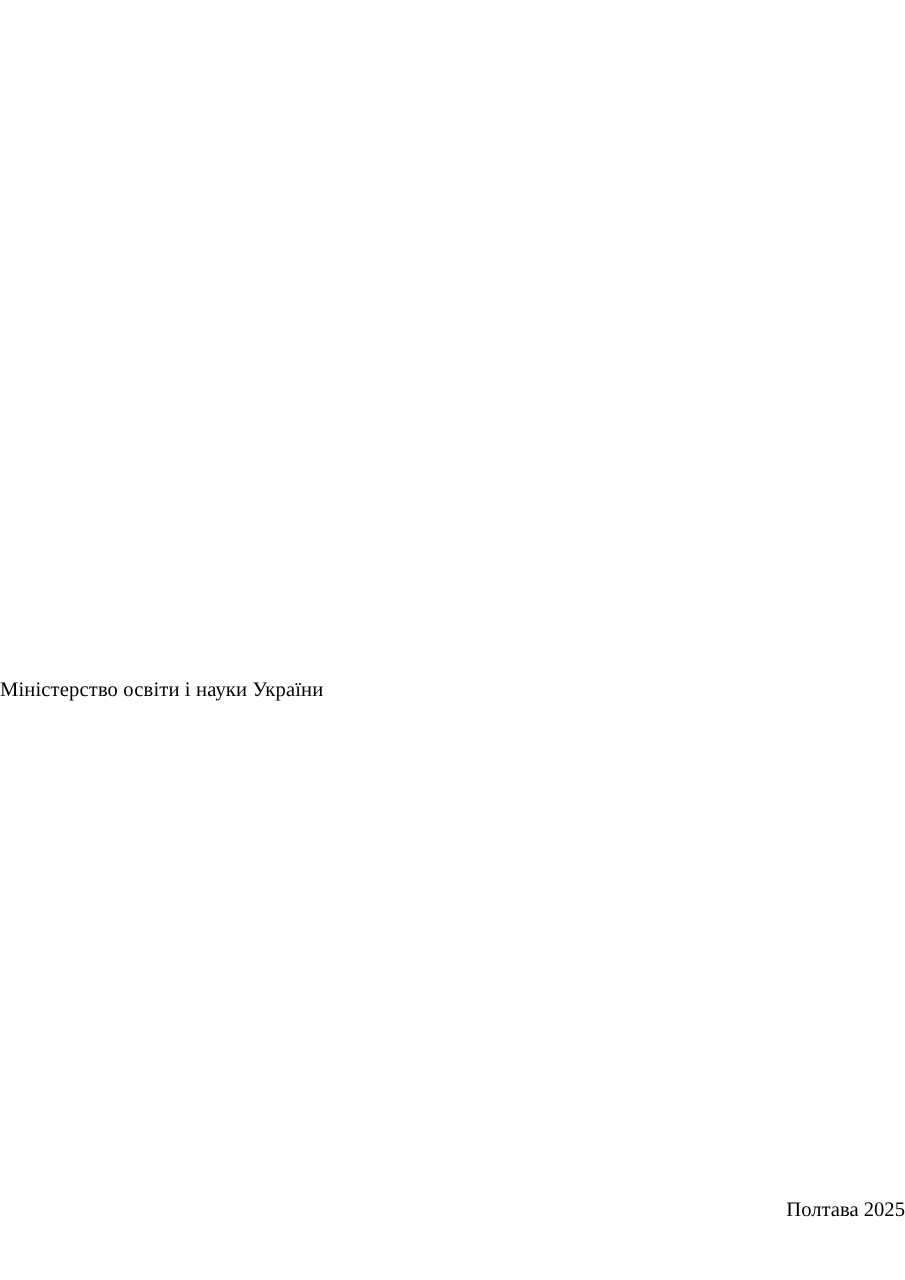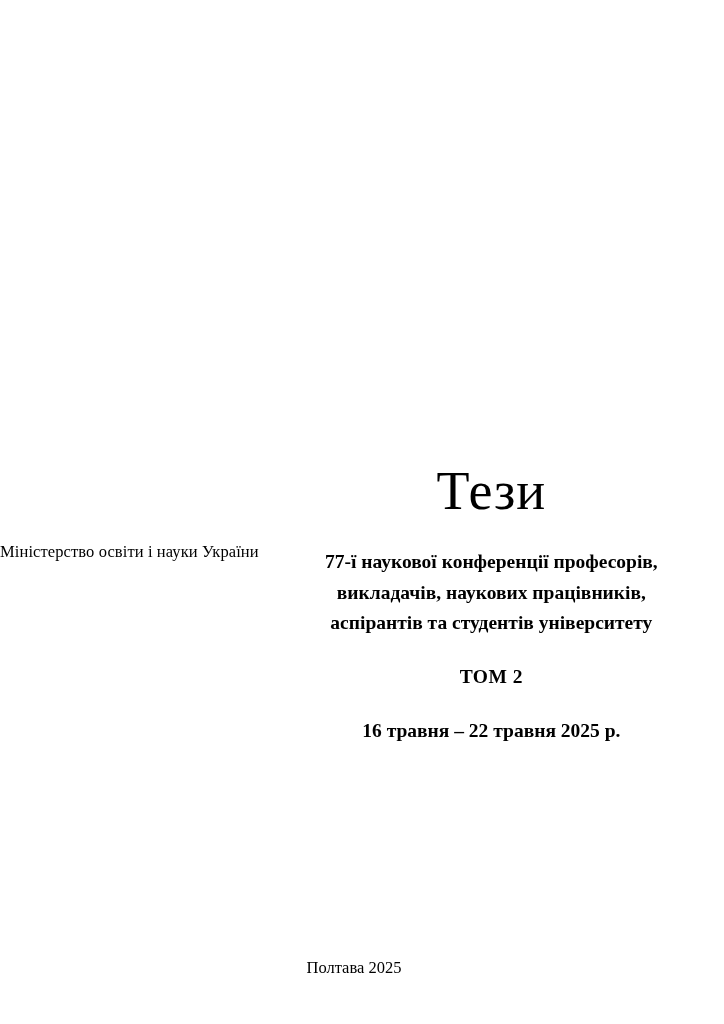--- a/index.html
+++ b/index.html
@@ -90,19 +90,6 @@
     <span class="line">Міністерство освіти і науки України</span>
   </div>
 
-  <div class="title-block">
-    <h1 class="main-title">Тези</h1>
-
-    <div class="subtitle">
-      <span class="line">77-ї наукової конференції професорів,</span>
-      <span class="line">викладачів, наукових працівників,</span>
-      <span class="line">аспірантів та студентів університету</span>
-    </div>
-
-    <div class="volume">ТОМ 2</div>
-
-    <div class="dates">16 травня – 22 травня 2025 р.</div>
-  </div>
 
   <div class="footer">Полтава 2025</div>
 

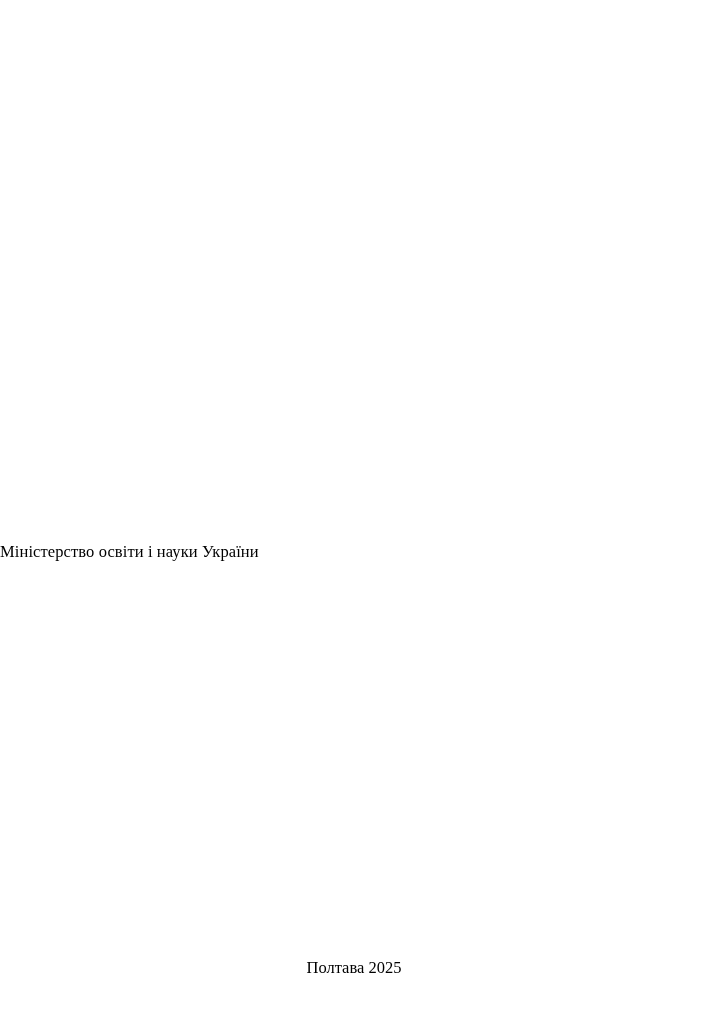--- a/index.html
+++ b/index.html
@@ -76,8 +76,8 @@
     position: absolute;
     bottom: 46px;
     left: 0;
-    right: 16px;
-    text-align: center;
+    right: 0;
+    text-align: right;
     font-size: 16.5px;
   }
 </style>

